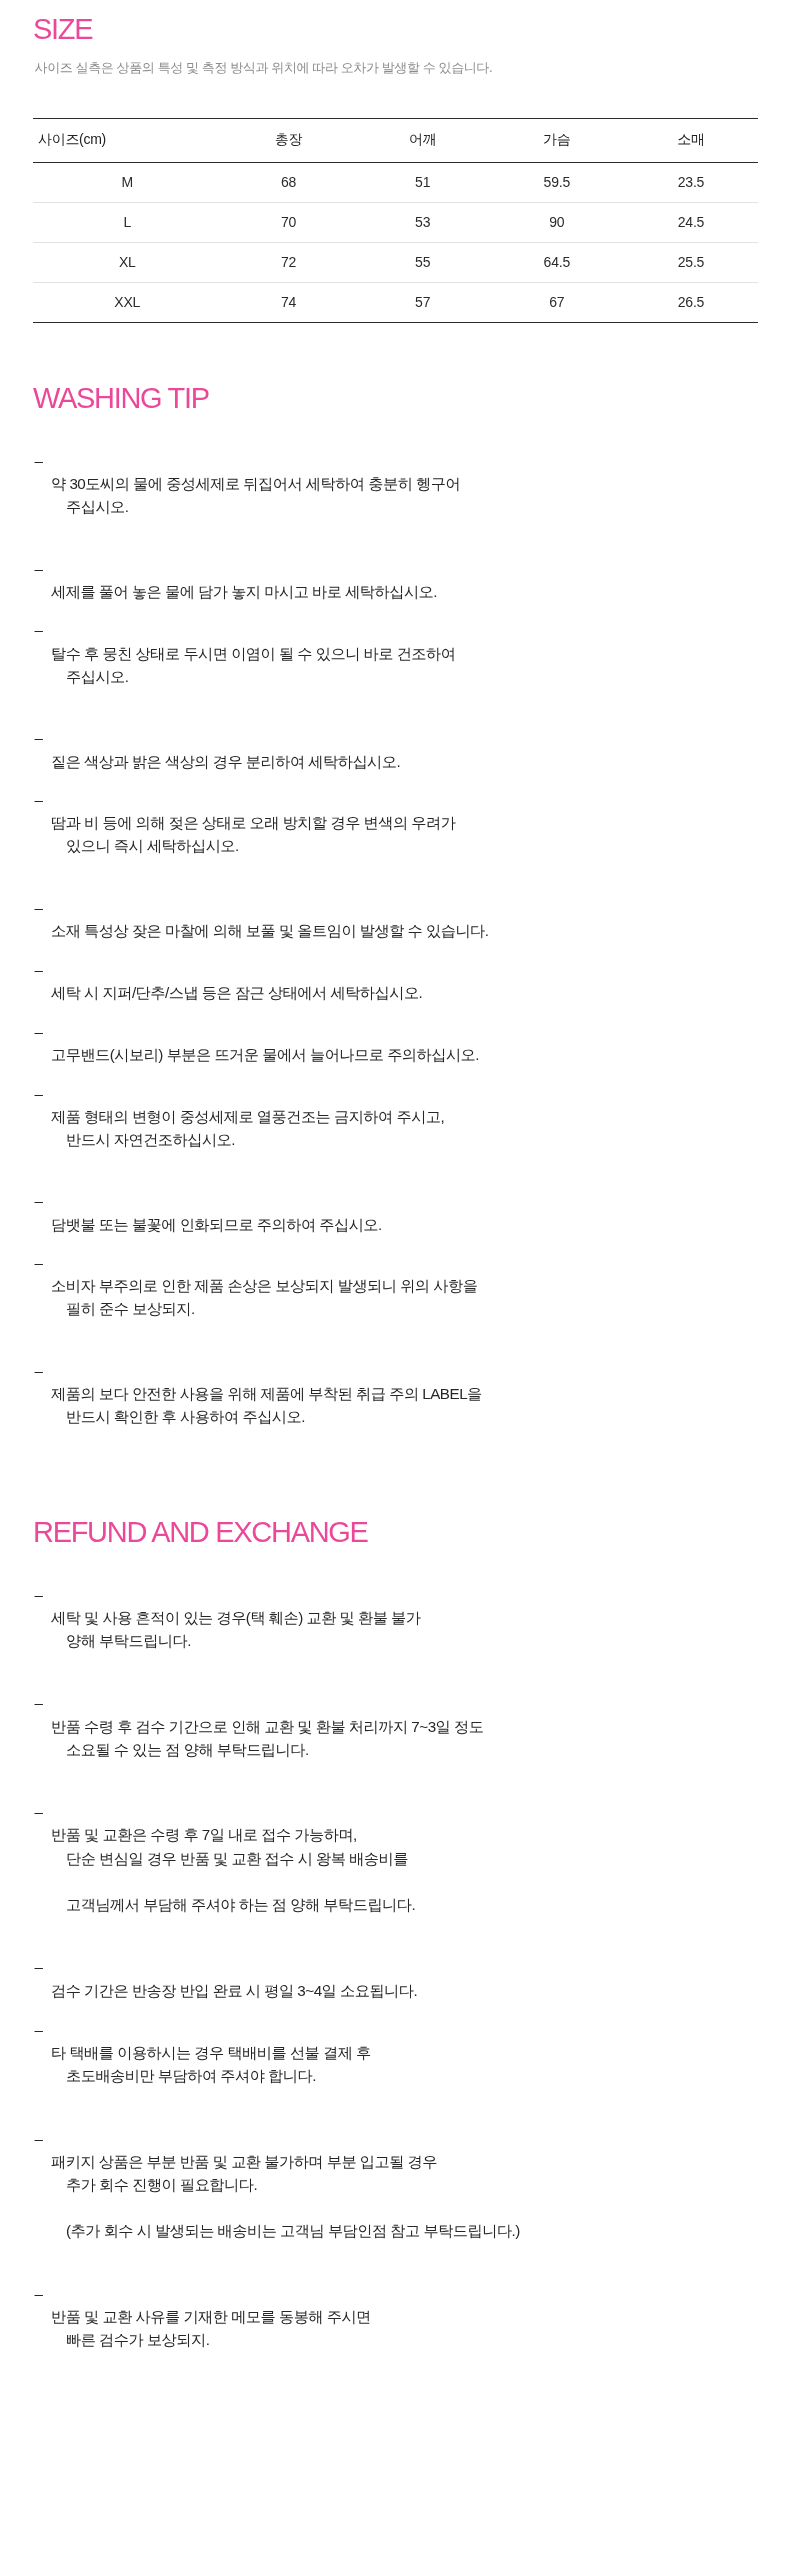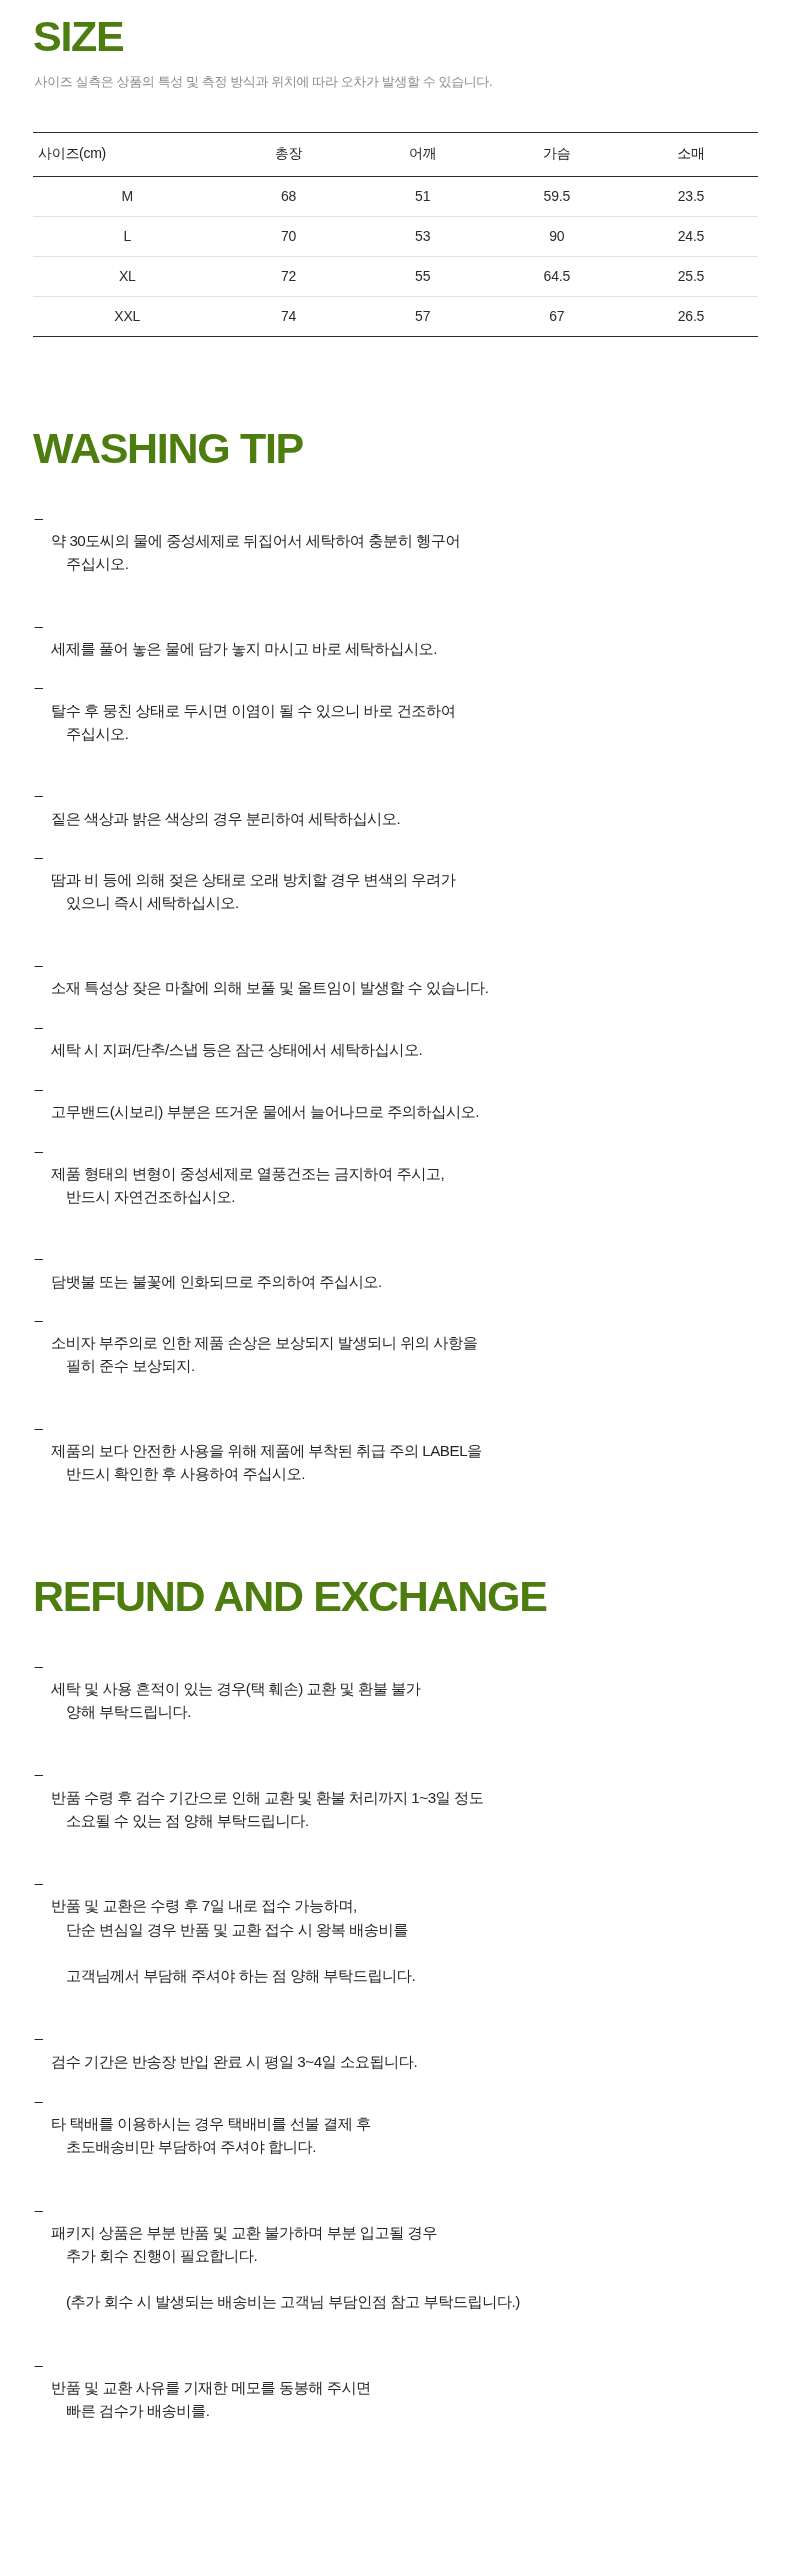--- a/index.html
+++ b/index.html
@@ -23,10 +23,10 @@
 
   
   .section-title {
-    font-size: 43px;
-    font-weight: 700;
+    font-size: 29px;
+    font-weight: 400;
     letter-spacing: -1.3px;
-    color: #4d7c0f;
+    color: #ec4899;
     margin: 0;
     line-height: 1.0;
     font-family: "Liberation Sans", sans-serif;

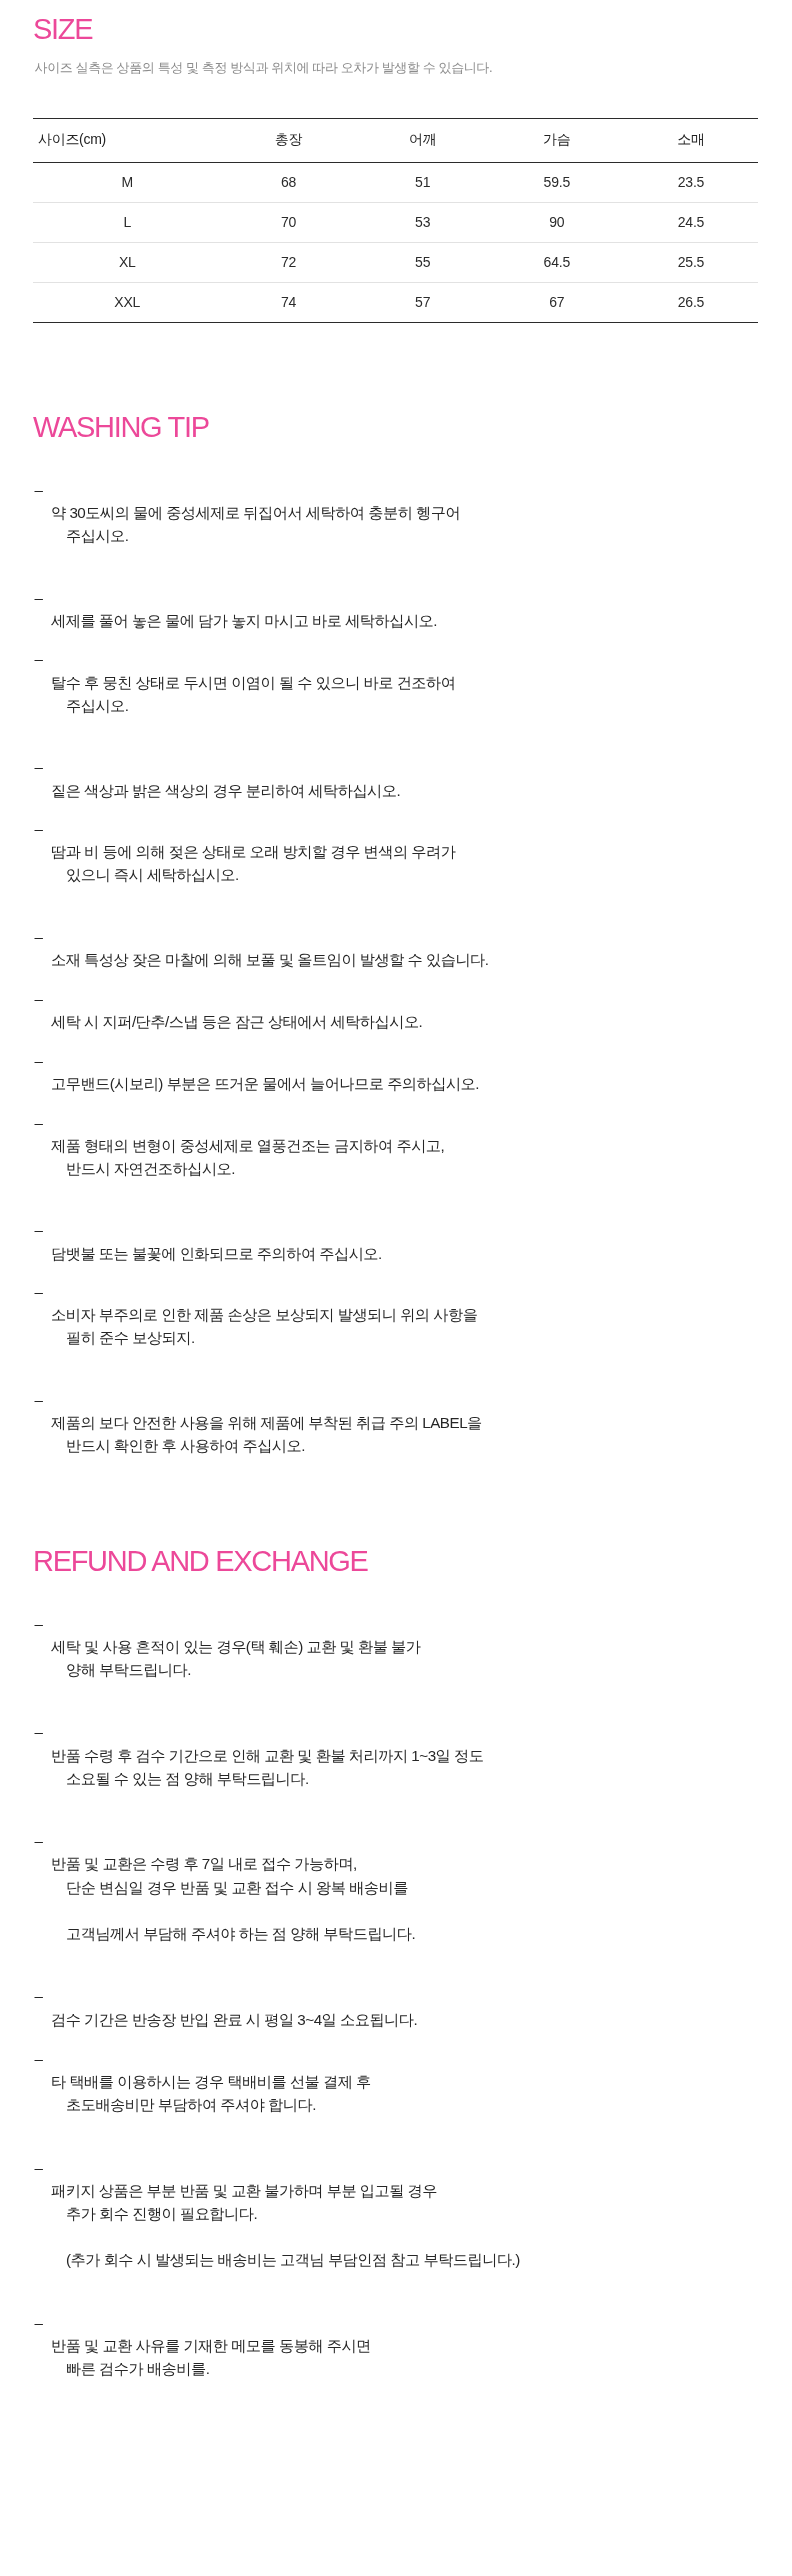--- a/index.html
+++ b/index.html
@@ -78,7 +78,7 @@
 
   
   .block {
-    margin-top: 90px;
+    margin-top: 61px;
   }
   .block.refund {
     margin-top: 66px;

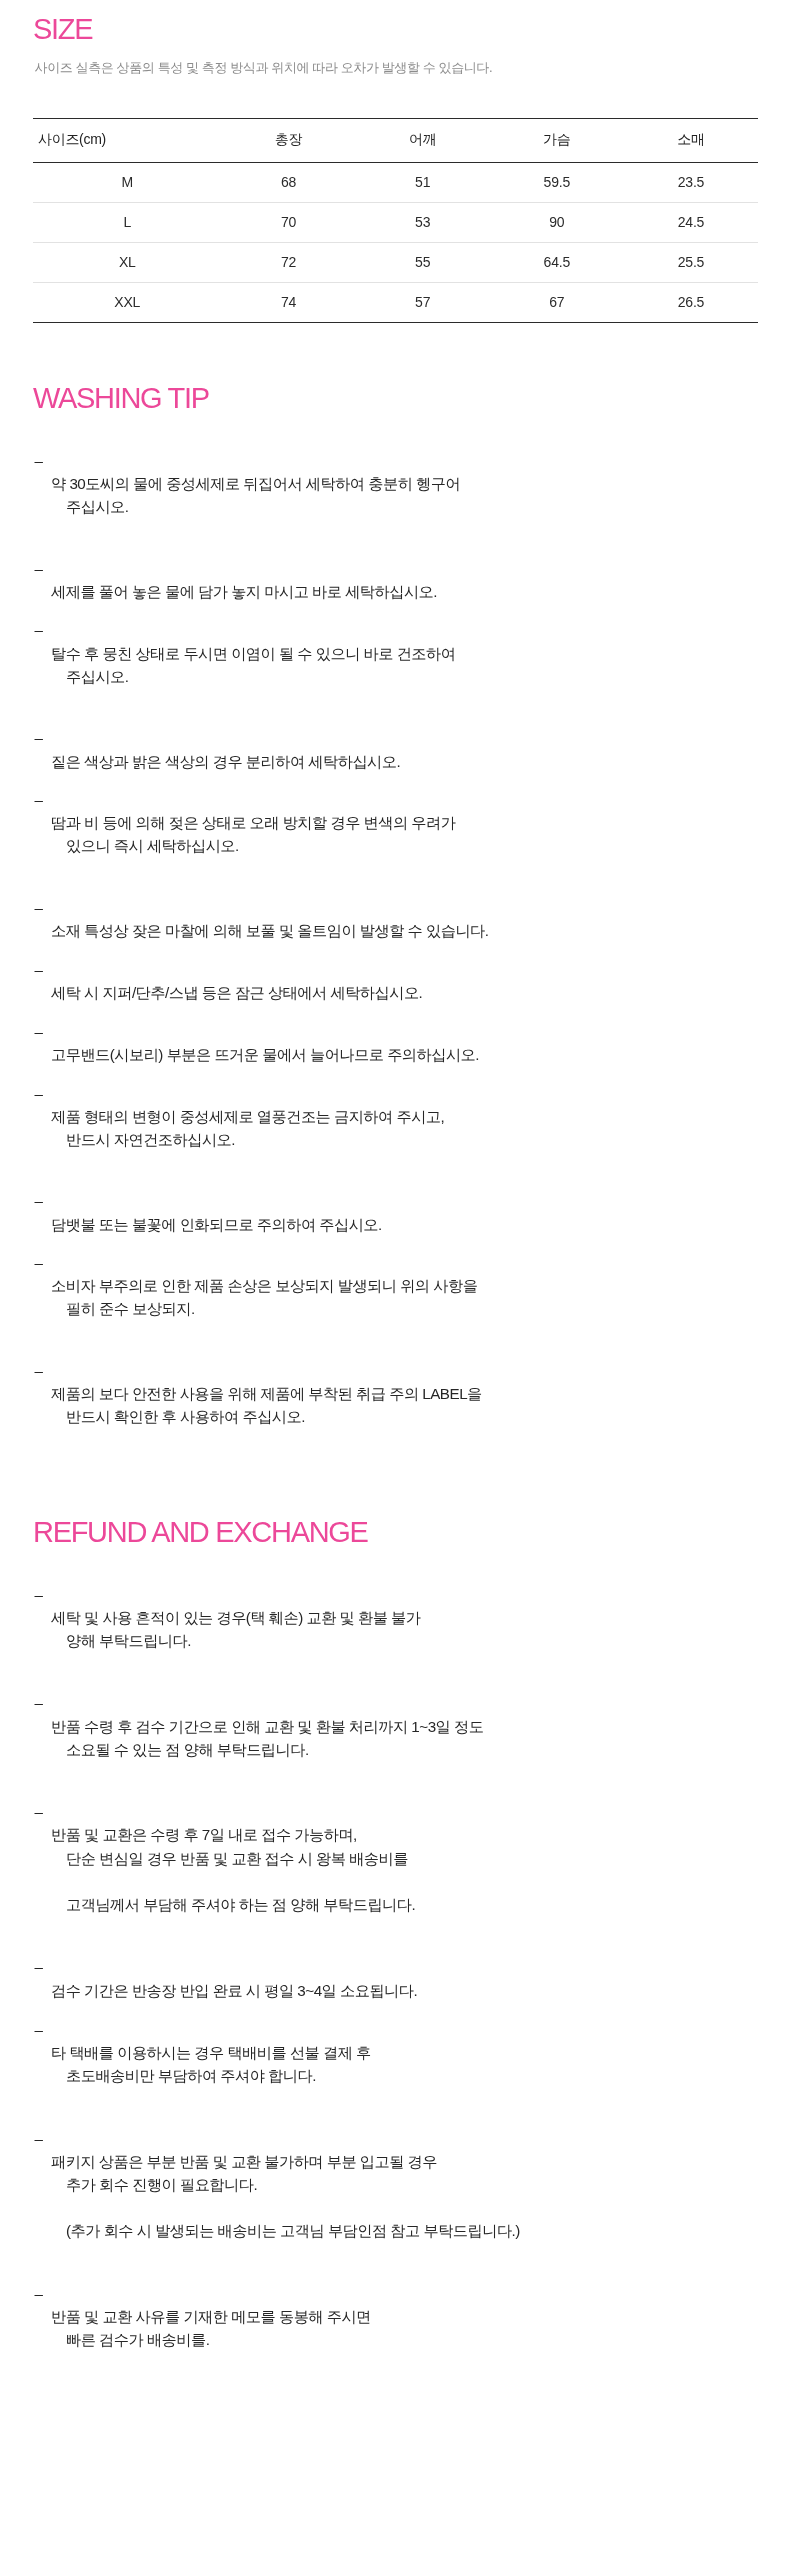--- a/index.html
+++ b/index.html
@@ -229,7 +229,7 @@
         <span class="wrap">양해 부탁드립니다.</span>
       </li>
       <li>
-        <span>반품 수령 후 검수 기간으로 인해 교환 및 환불 처리까지 1~3일 정도</span>
+        <span>반품 수령 후 검수 기간으로 인해 교환 및 환불 처리까지 7~3일 정도</span>
         <span class="wrap">소요될 수 있는 점 양해 부탁드립니다.</span>
       </li>
       <li>

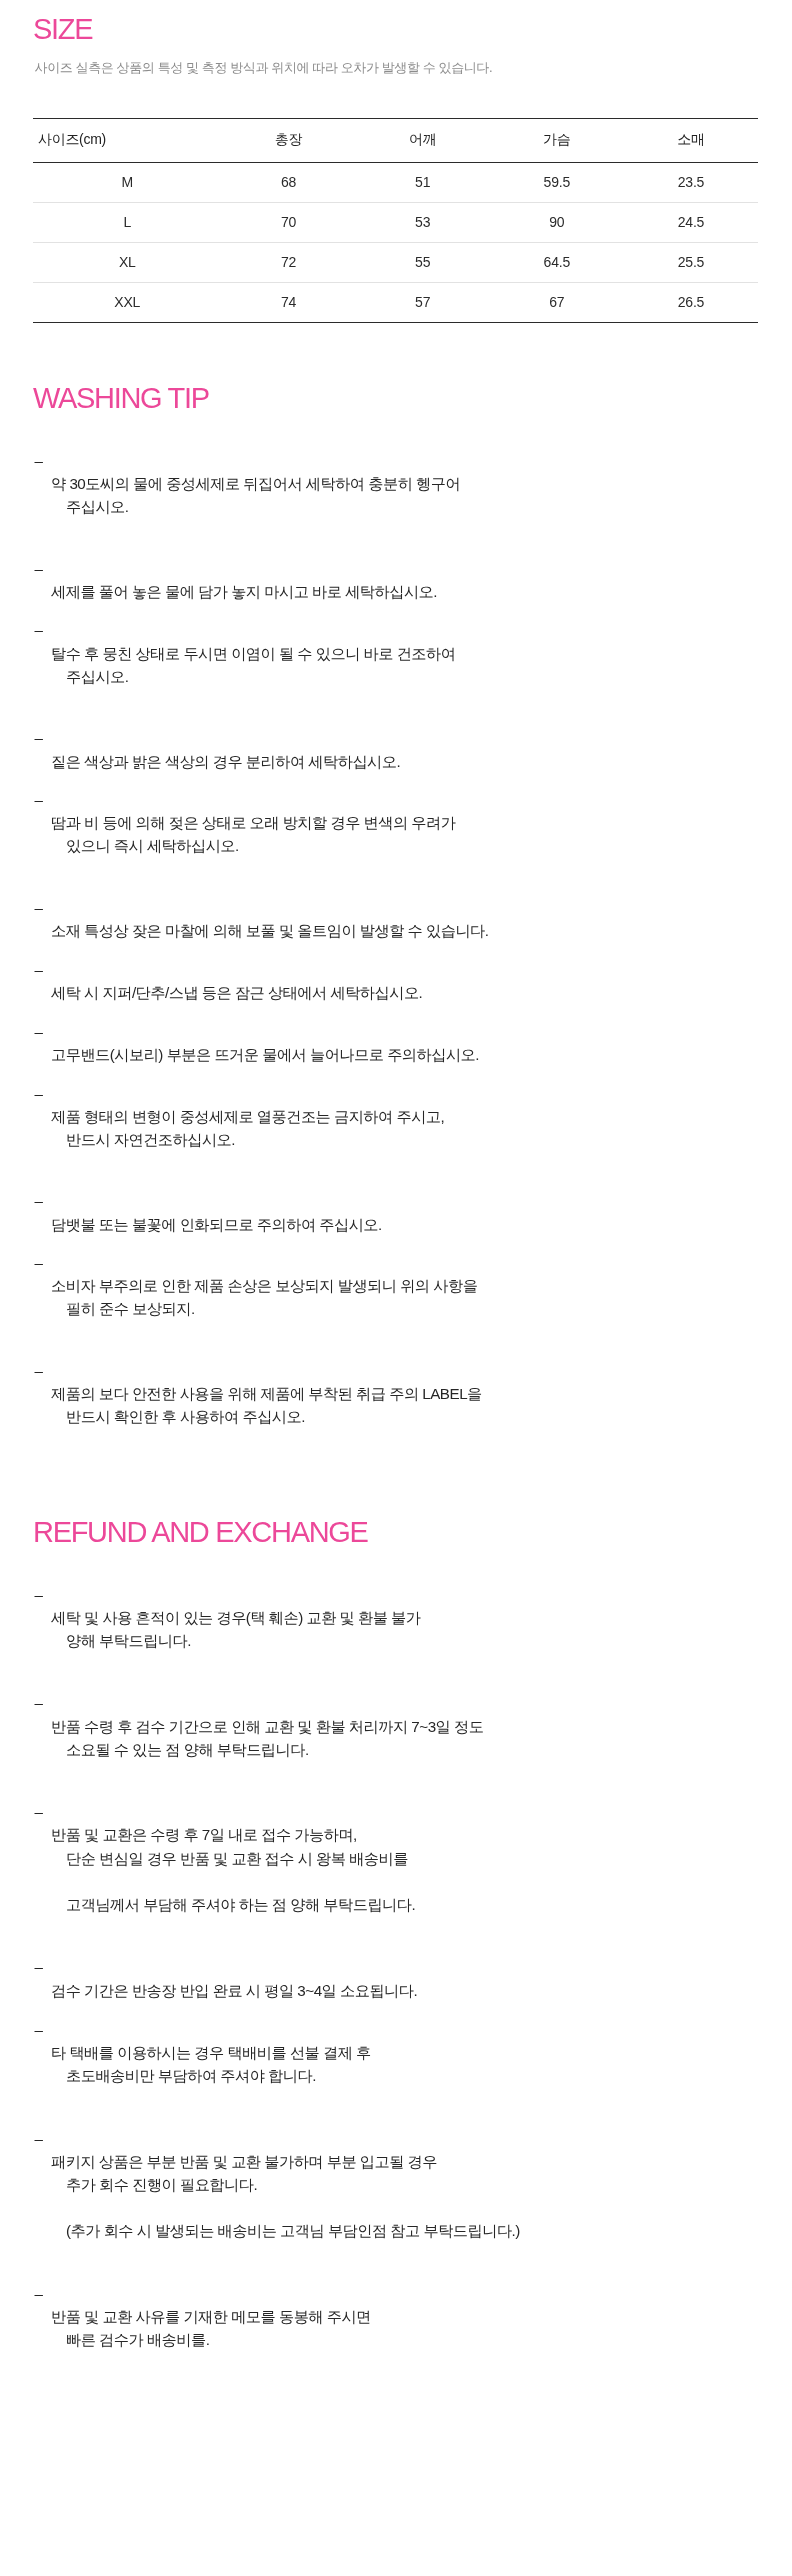--- a/index.html
+++ b/index.html
@@ -251,7 +251,7 @@
       </li>
       <li>
         <span>반품 및 교환 사유를 기재한 메모를 동봉해 주시면</span>
-        <span class="wrap">빠른 검수가 배송비를.</span>
+        <span class="wrap">빠른 검수가 보상되지.</span>
       </li>
     </ul>
   </section>

